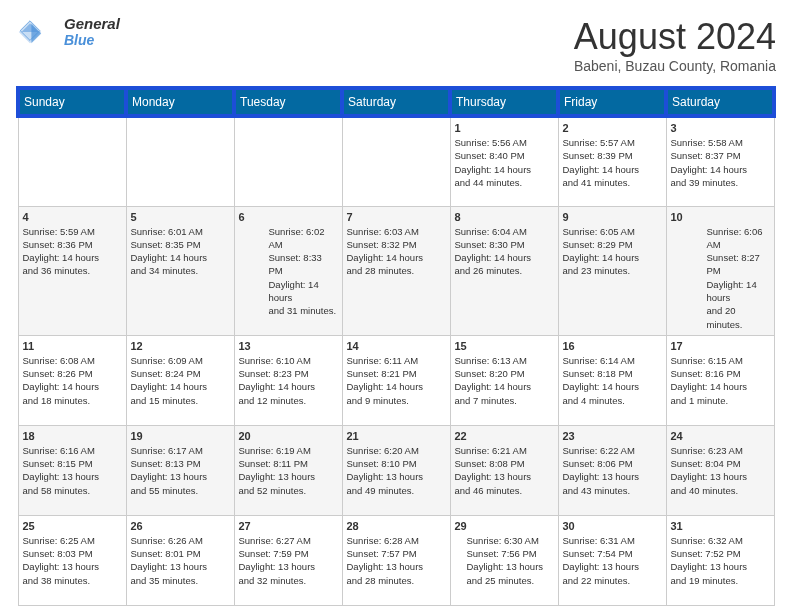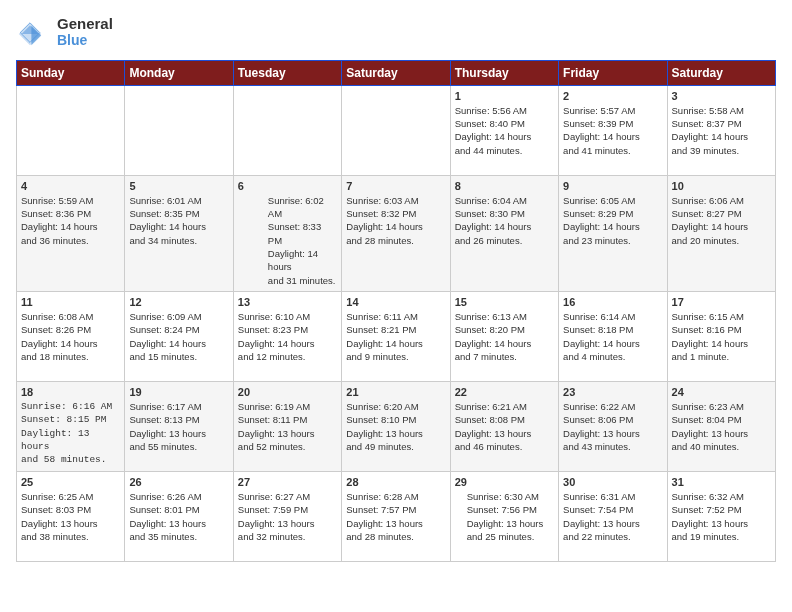--- a/index.html
+++ b/index.html
@@ -18,8 +18,9 @@
     }
     .logo {
       display: flex;
-      align-items: flex-end;
-      gap: 13px;
+      align-items: center;
+      gap: 20px;
+      font-style: italic;
     }
     .logo-text {
       display: flex;

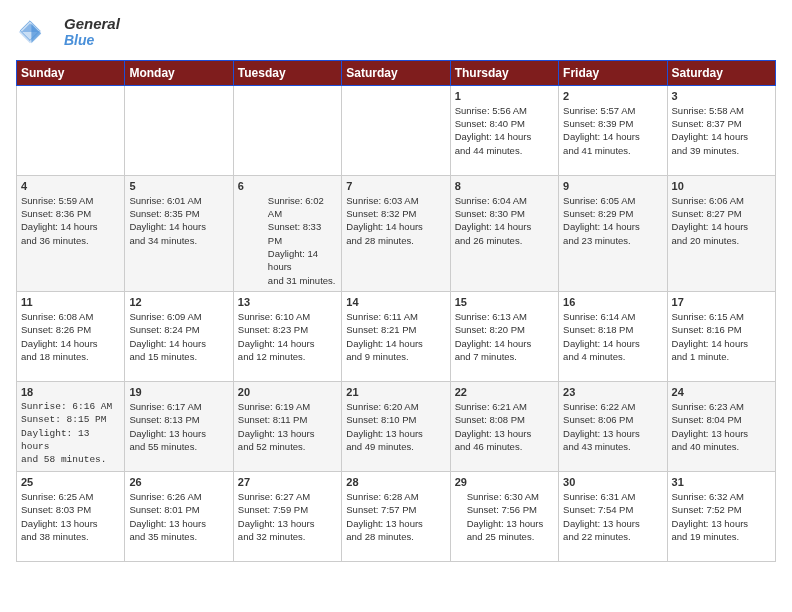--- a/index.html
+++ b/index.html
@@ -107,6 +107,10 @@
       <span class="logo-blue">Blue</span>
     </div>
   </div>
+  <div class="title-block">
+    <div class="month-year">August 2024</div>
+    <div class="location">Babeni, Buzau County, Romania</div>
+  </div>
 </div>
 
 <table class="calendar">

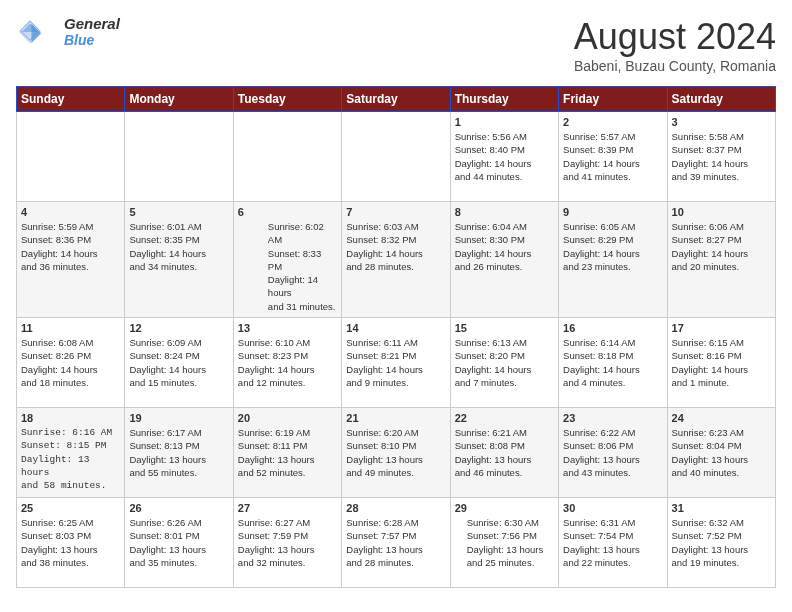--- a/index.html
+++ b/index.html
@@ -58,13 +58,13 @@
       border-collapse: collapse;
     }
     .calendar th {
-      background: #7f1d1d;
+      background: #0369a1;
       color: #fff;
       font-size: 12px;
-      font-weight: bold;
+      font-weight: normal;
       padding: 5px 4px;
       text-align: left;
-      border: 1px solid #1d4ed8;
+      border: 4px solid #1d4ed8;
     }
     .calendar td {
       vertical-align: top;

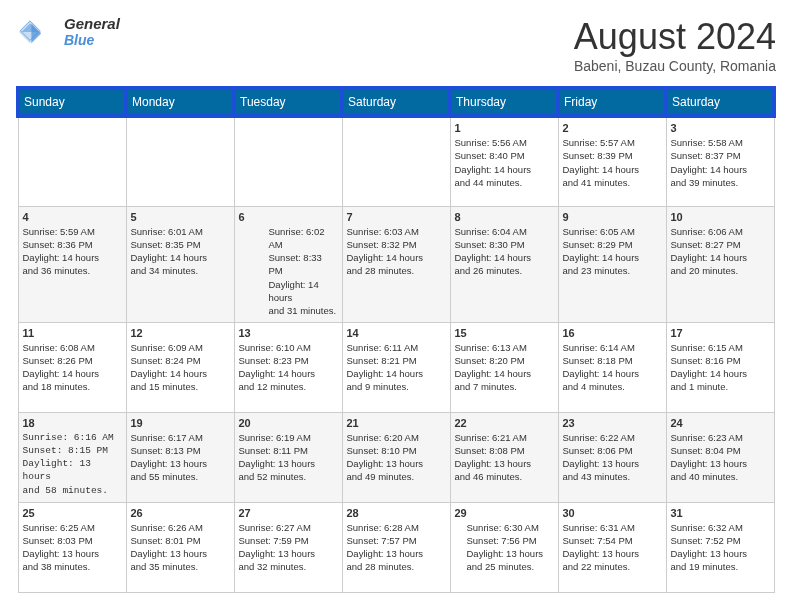--- a/index.html
+++ b/index.html
@@ -198,7 +198,7 @@
         </td>
         <td>
           <span class="day-num">10</span>
-          <div class="day-info" style="white-space: pre-line;">Sunrise: 6:06 AM
+          <div class="day-info" style="white-space: pre-line; margin-left: 36px;">Sunrise: 6:06 AM
 Sunset: 8:27 PM
 Daylight: 14 hours
 and 20 minutes.</div>

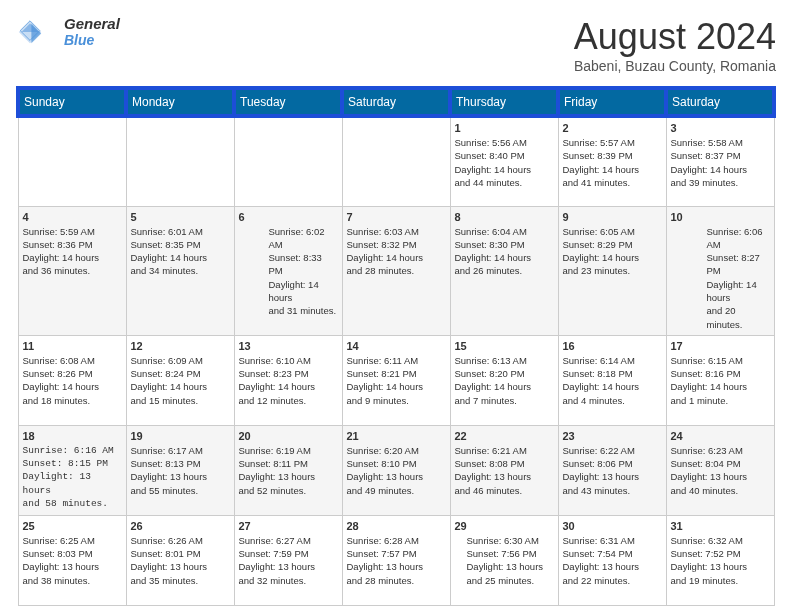--- a/index.html
+++ b/index.html
@@ -258,7 +258,7 @@
       <tr>
         <td>
           <span class="day-num">18</span>
-          <div class="day-info" style="white-space: pre-line; font-family: Liberation Mono, monospace;">Sunrise: 6:16 AM
+          <div class="day-info" style="white-space: pre-line;">Sunrise: 6:16 AM
 Sunset: 8:15 PM
 Daylight: 13 hours
 and 58 minutes.</div>

